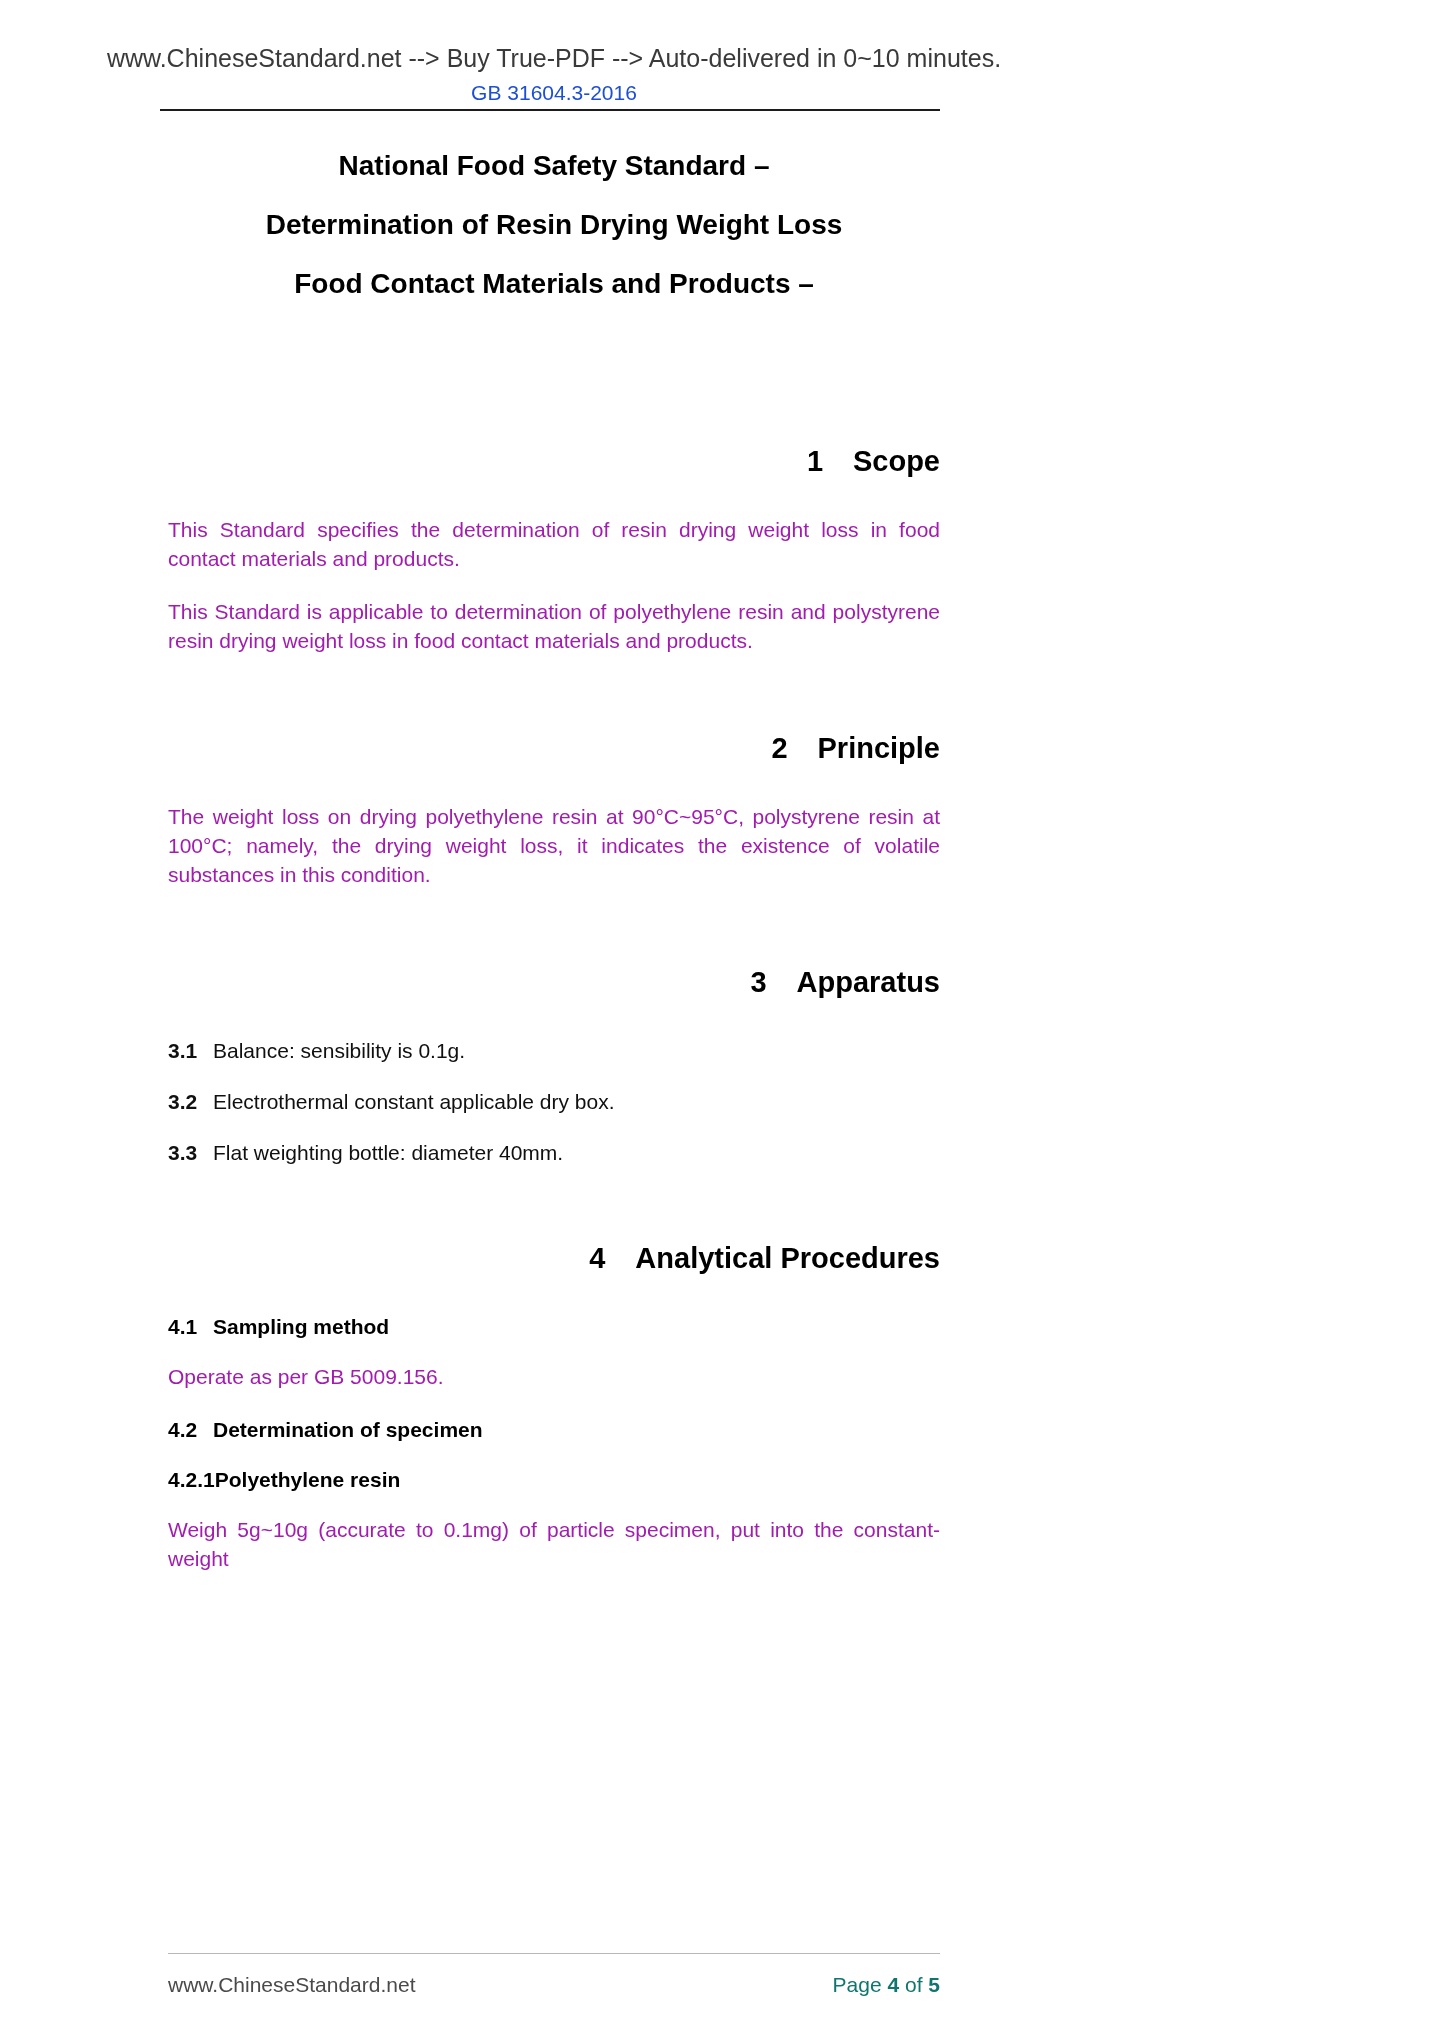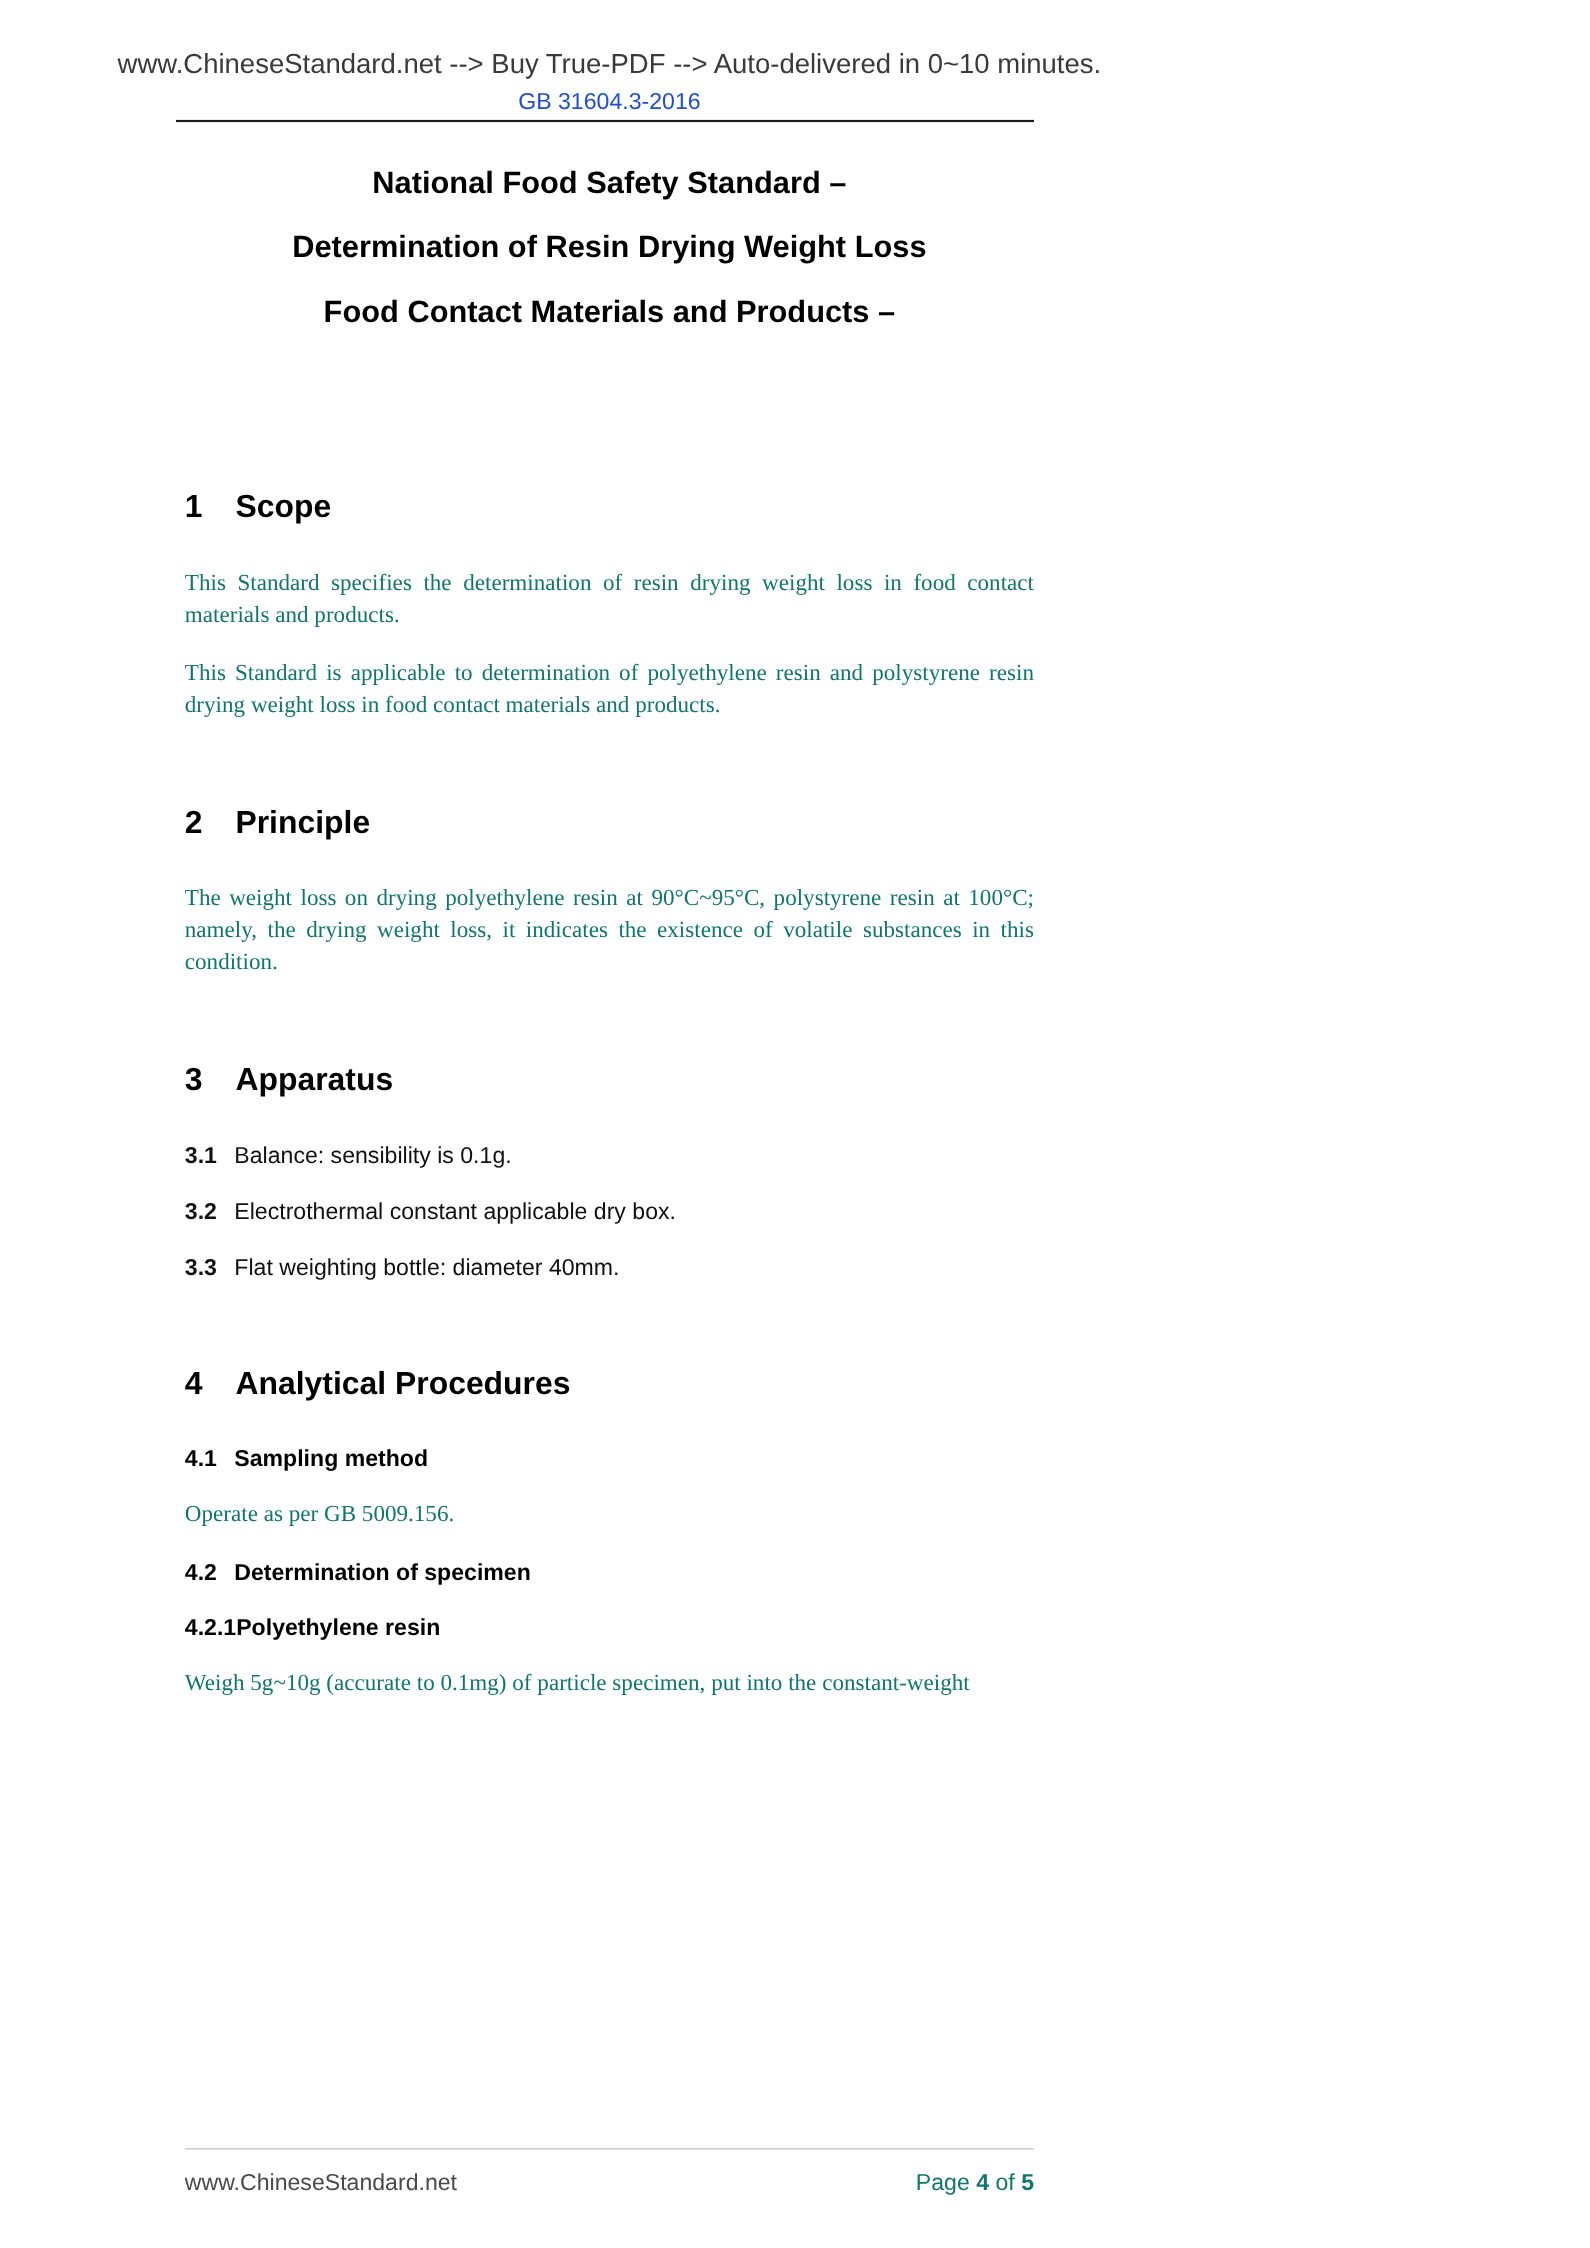--- a/index.html
+++ b/index.html
@@ -2,7 +2,7 @@
 <html><head>
 <meta charset="utf-8">
 <style>
-  * { margin:0; padding:0; box-sizing:border-box; }
+  * { margin:0; padding:0; box-sizing:border-box;justify-content:flex-end; }
   html,body { background:#ffffff; }
   body { font-family:"Liberation Sans","DejaVu Sans",sans-serif; }
 

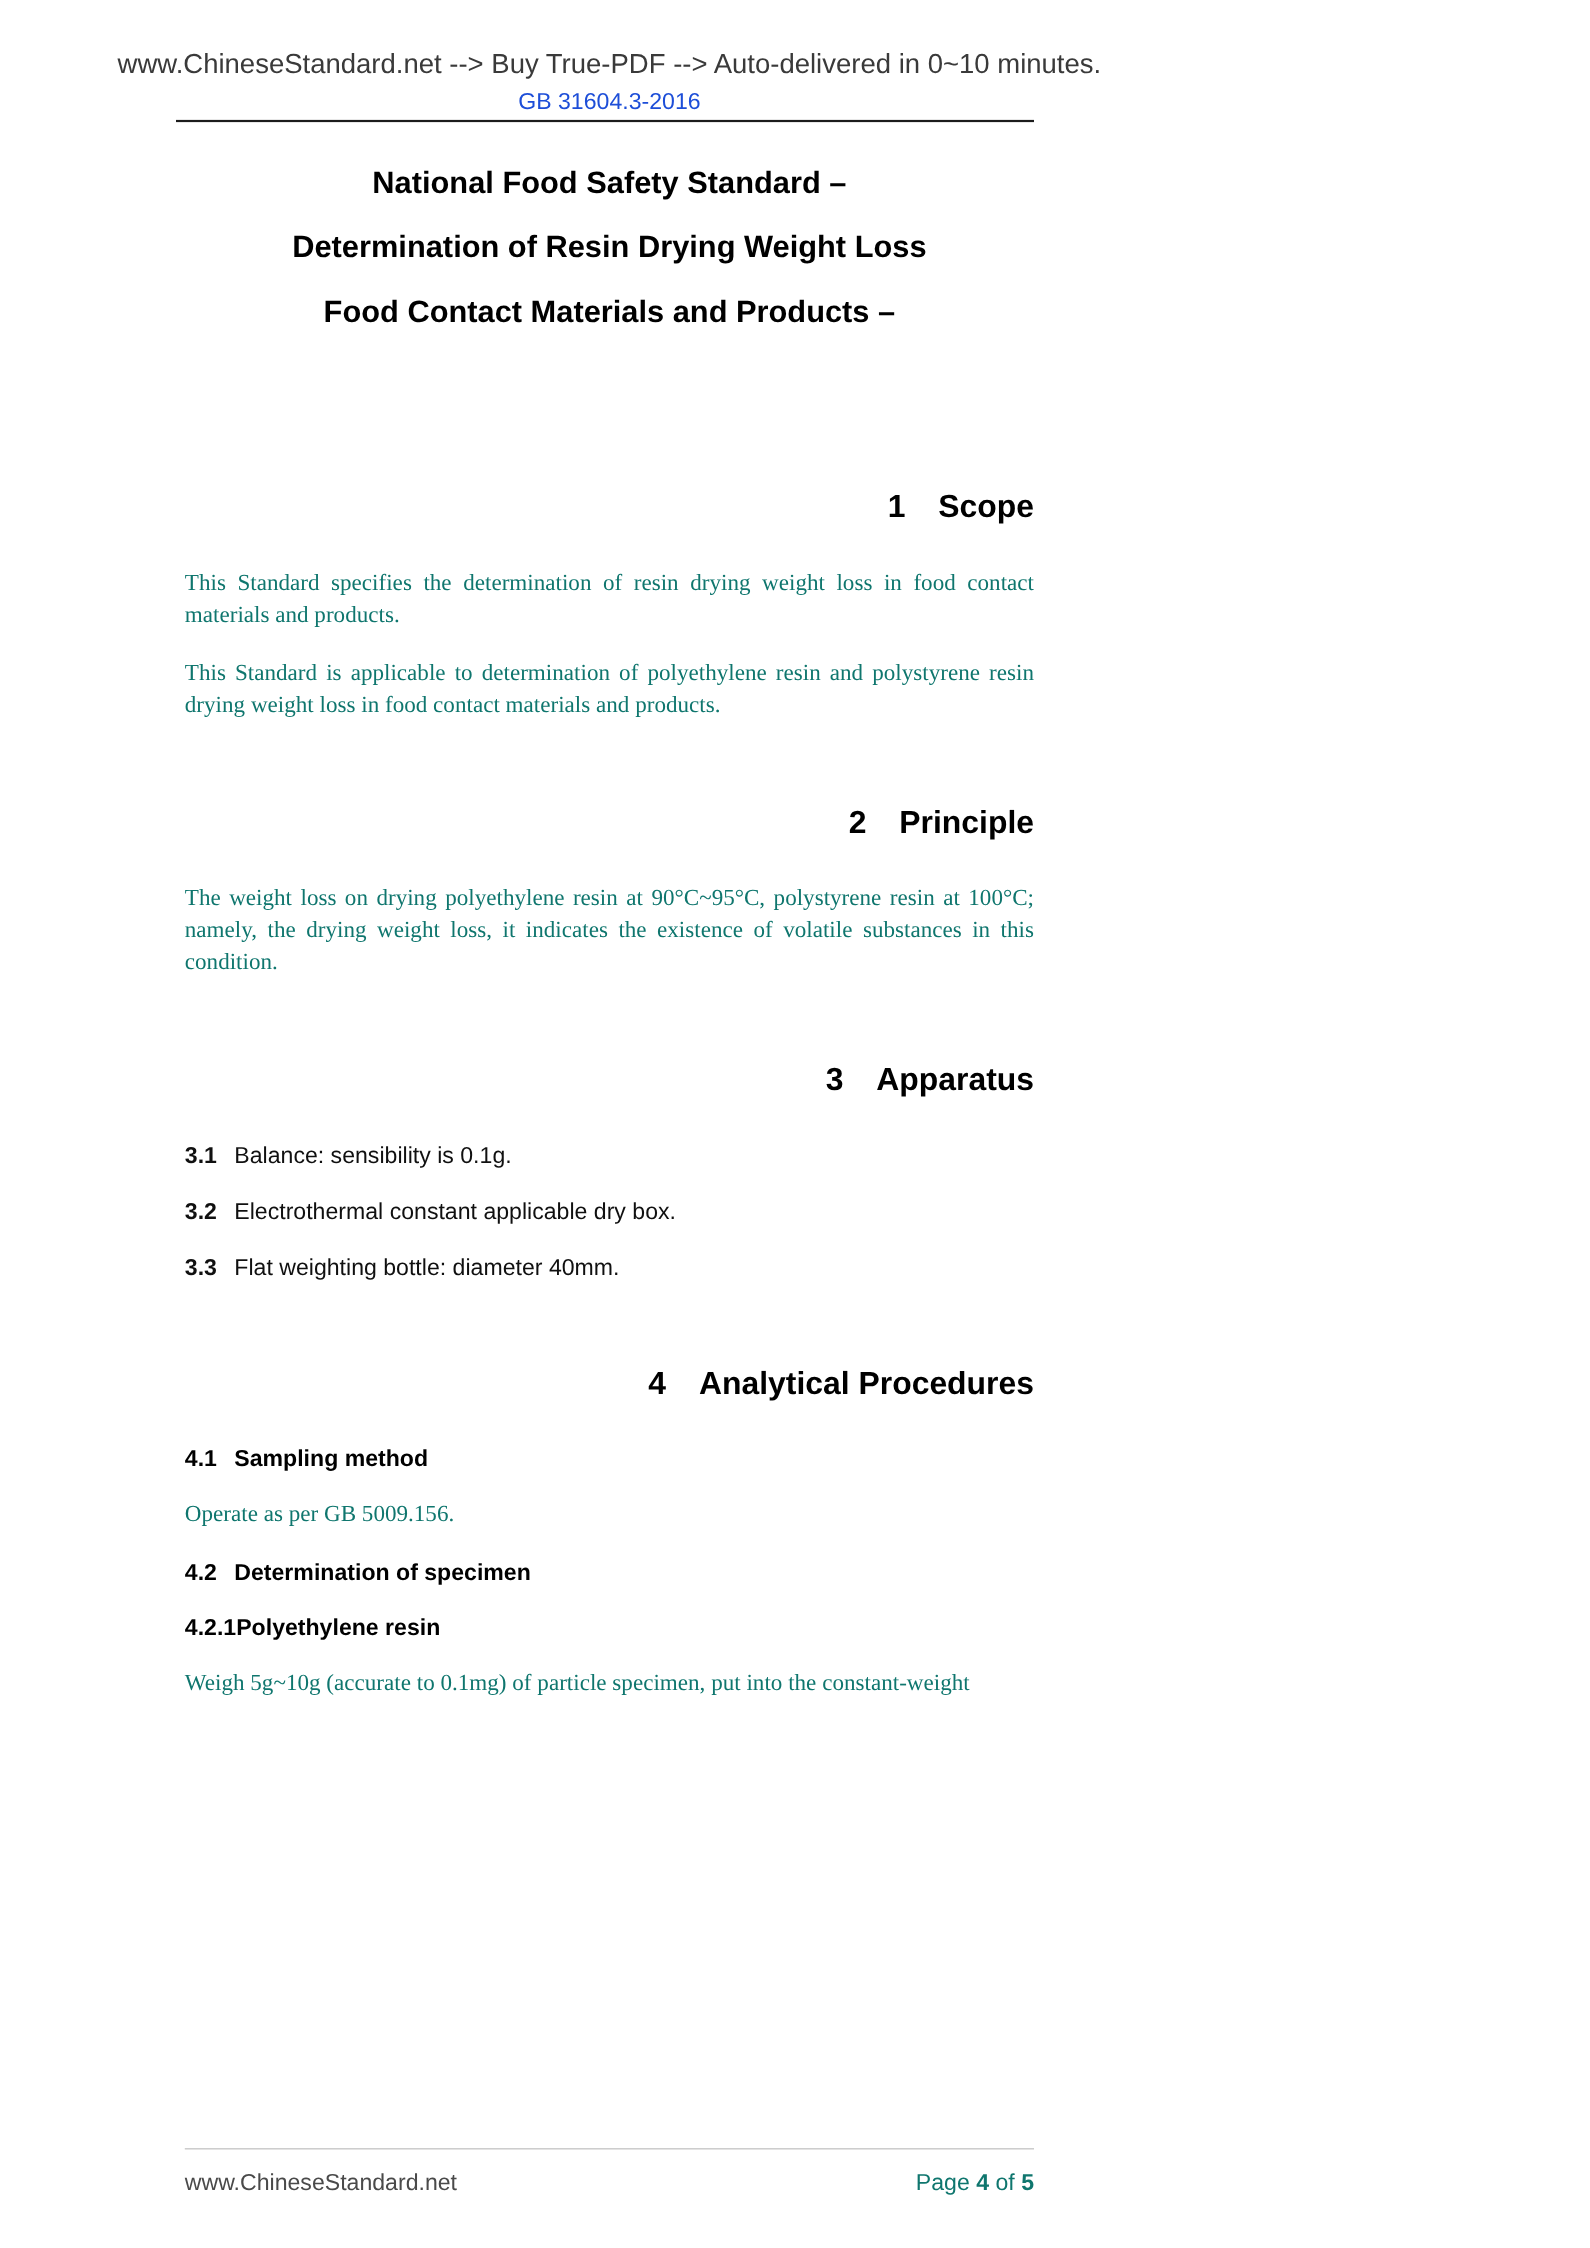--- a/index.html
+++ b/index.html
@@ -42,7 +42,7 @@
   
   .body-p{
     font-size:21px; line-height:29px; text-align:justify;
-    color:#0f766e; margin-bottom:24px;font-family:Liberation Serif, serif;
+    color:#a21caf; margin-bottom:24px;
   }
   .item{ font-size:21px; line-height:29px; color:#101010; margin-bottom:22px; }
   .num{ display:inline-block; min-width:45px; font-weight:bold; }

